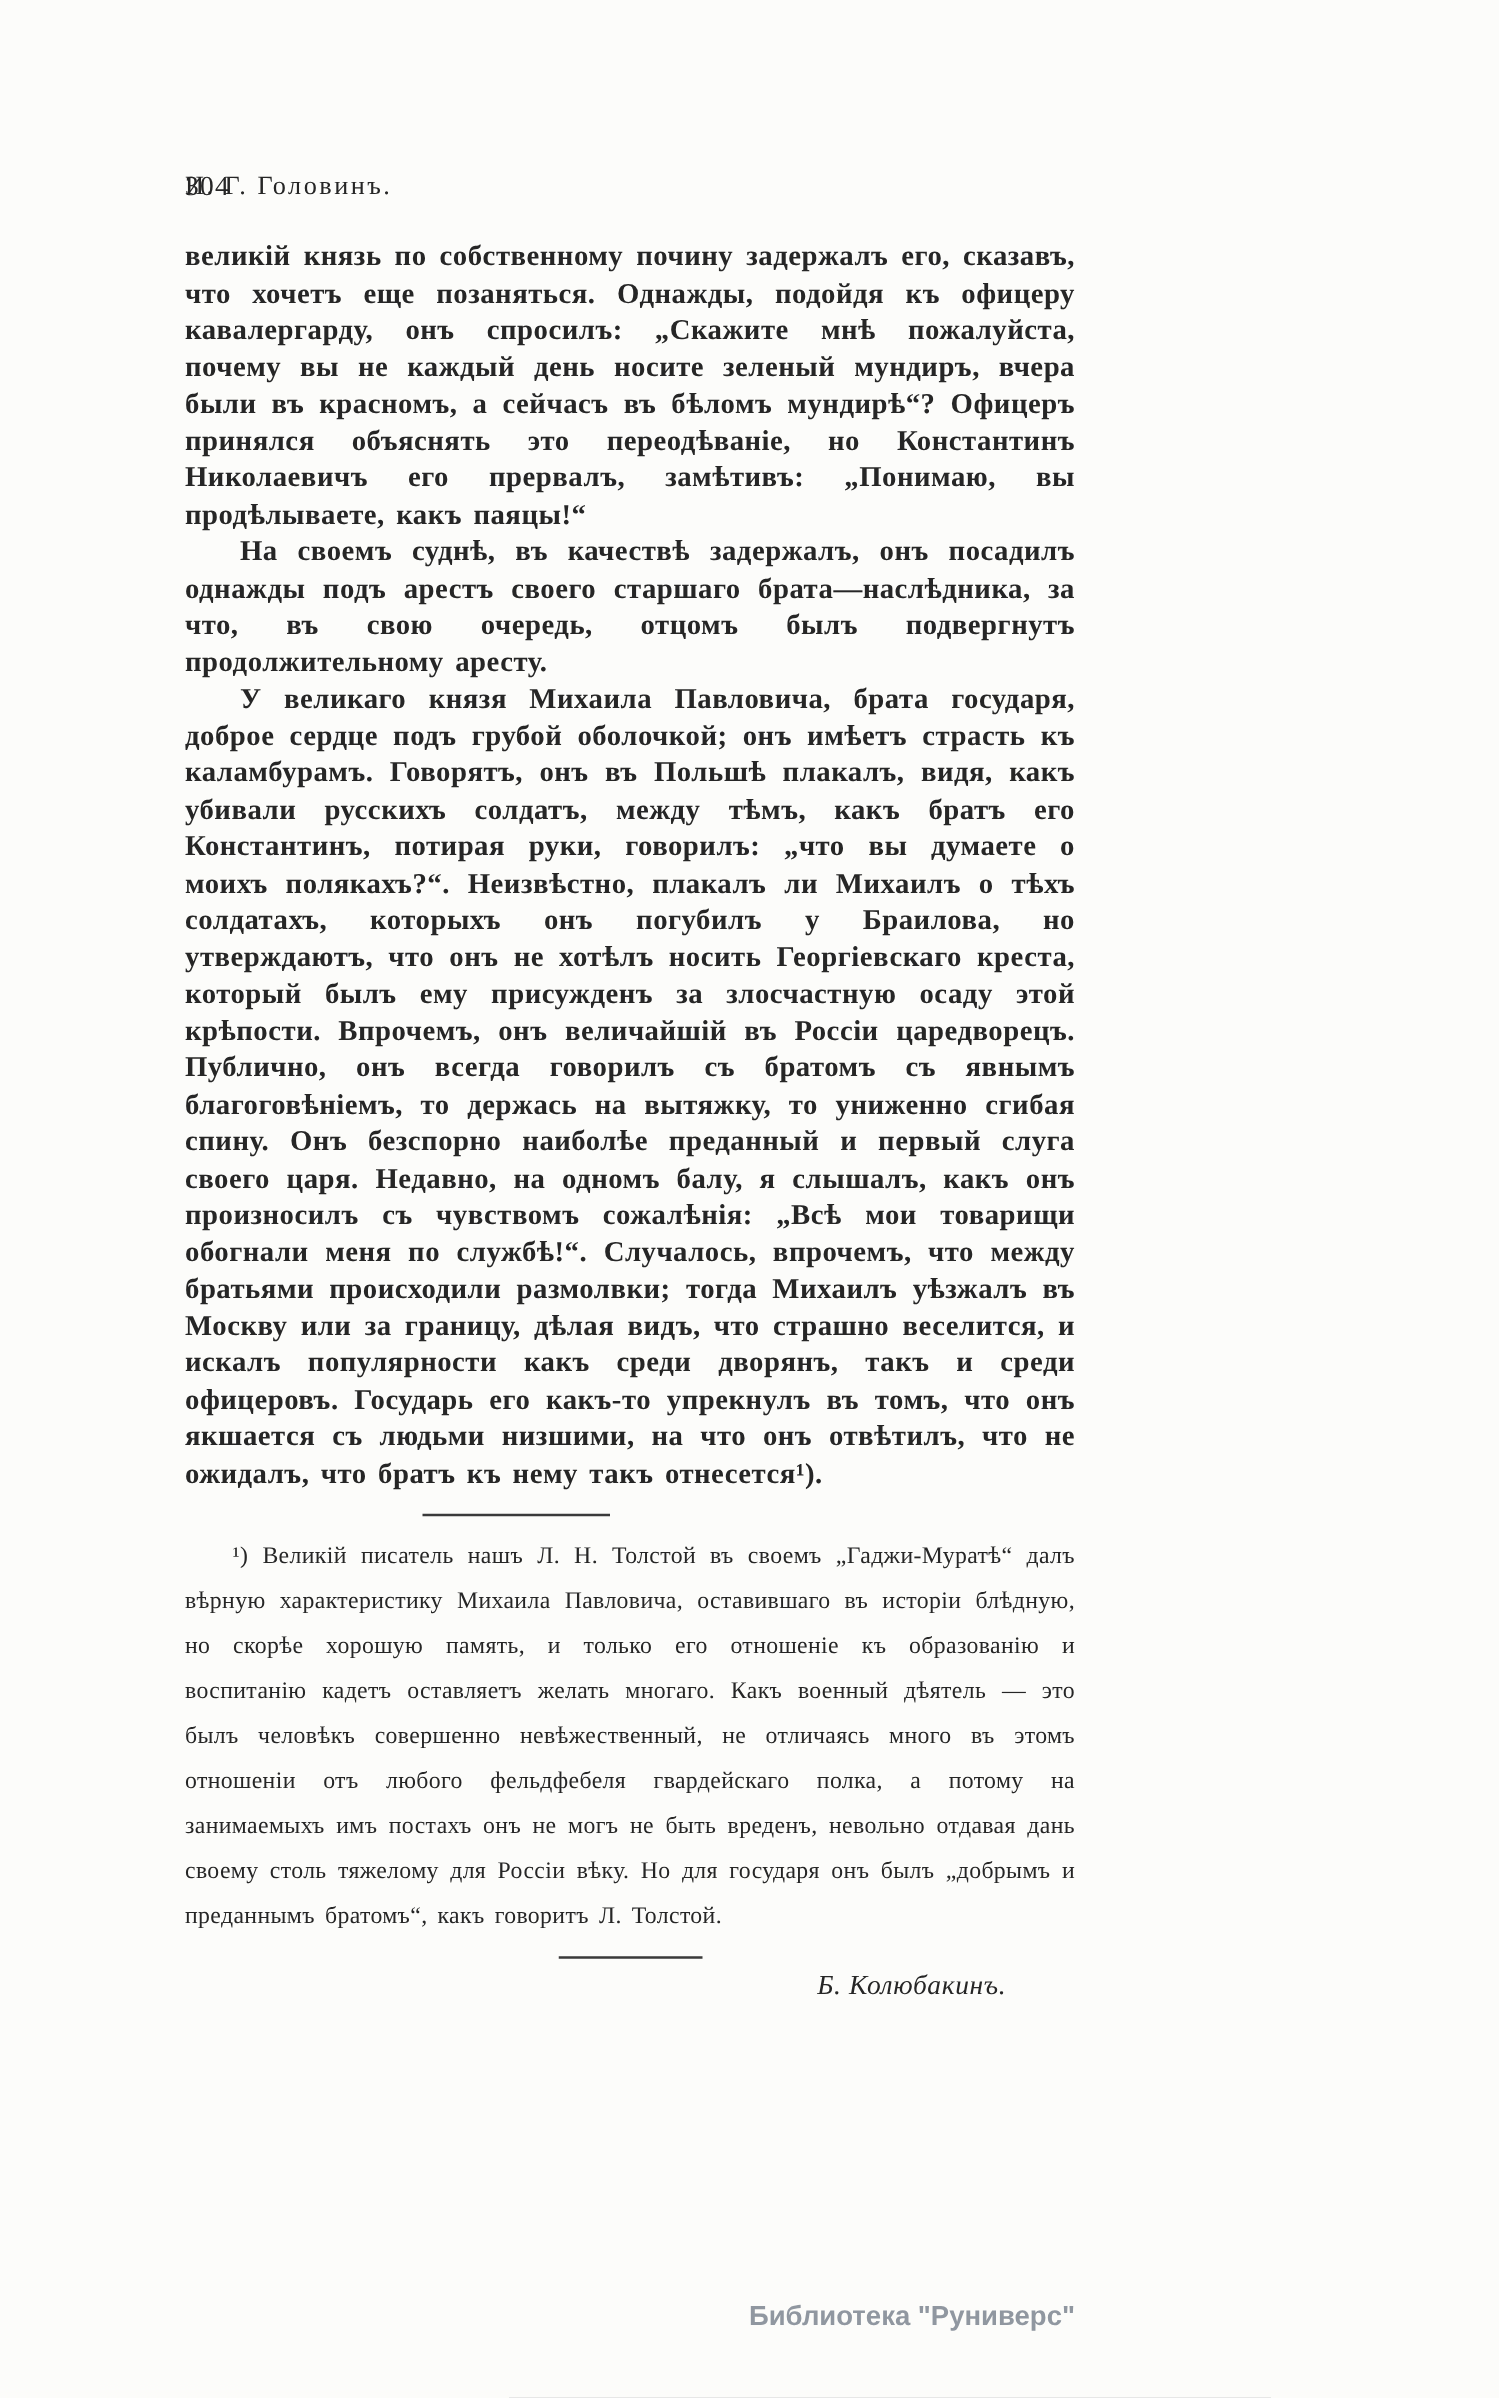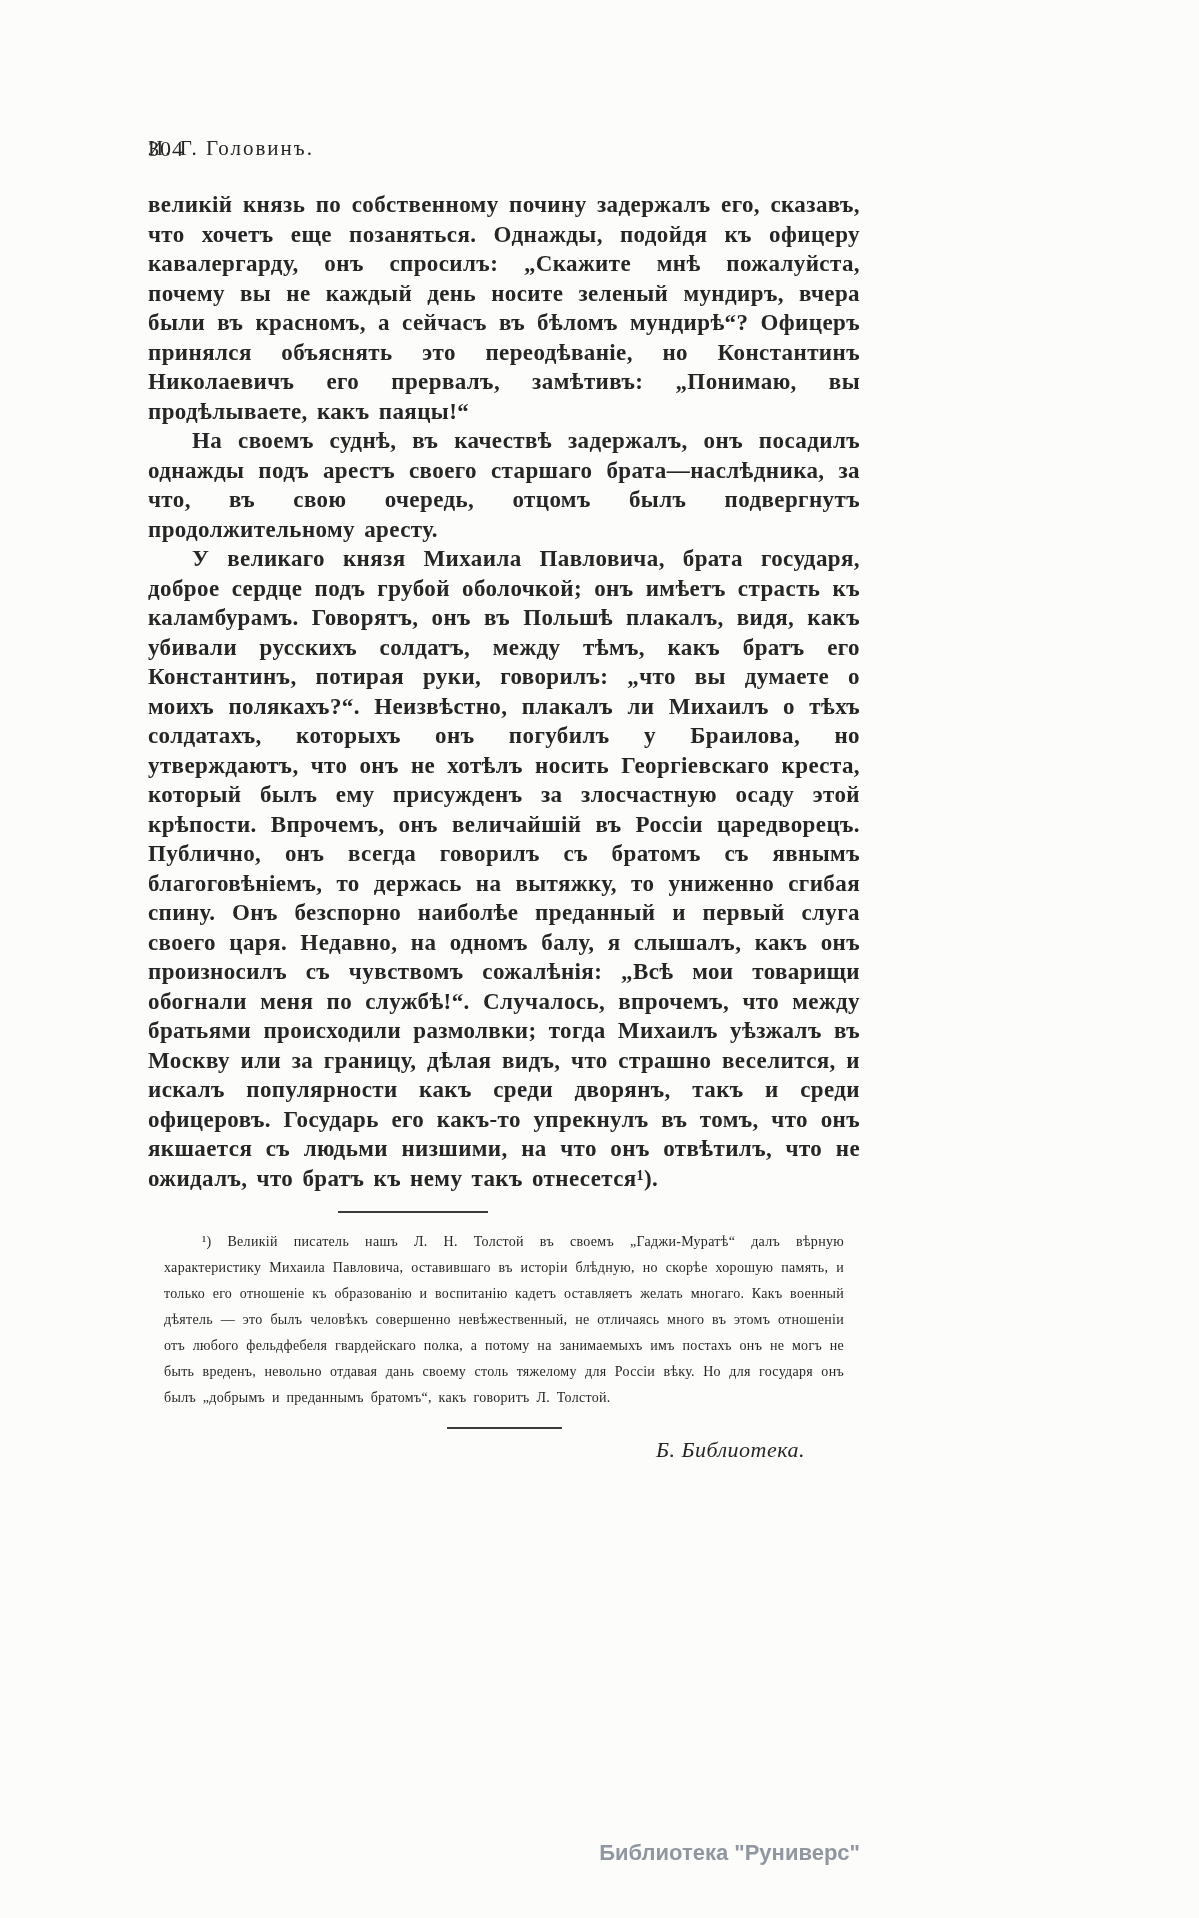--- a/index.html
+++ b/index.html
@@ -63,9 +63,9 @@
     margin: 18px 0 14px 190px;
   }
   .footnote {
-    margin: 16px;
-    font-size: 14px;
-    line-height: 26px;
+    margin: 0;
+    font-size: 19px;
+    line-height: 36px;
     text-align: justify;
     text-indent: 38px;
     word-spacing: 3px;

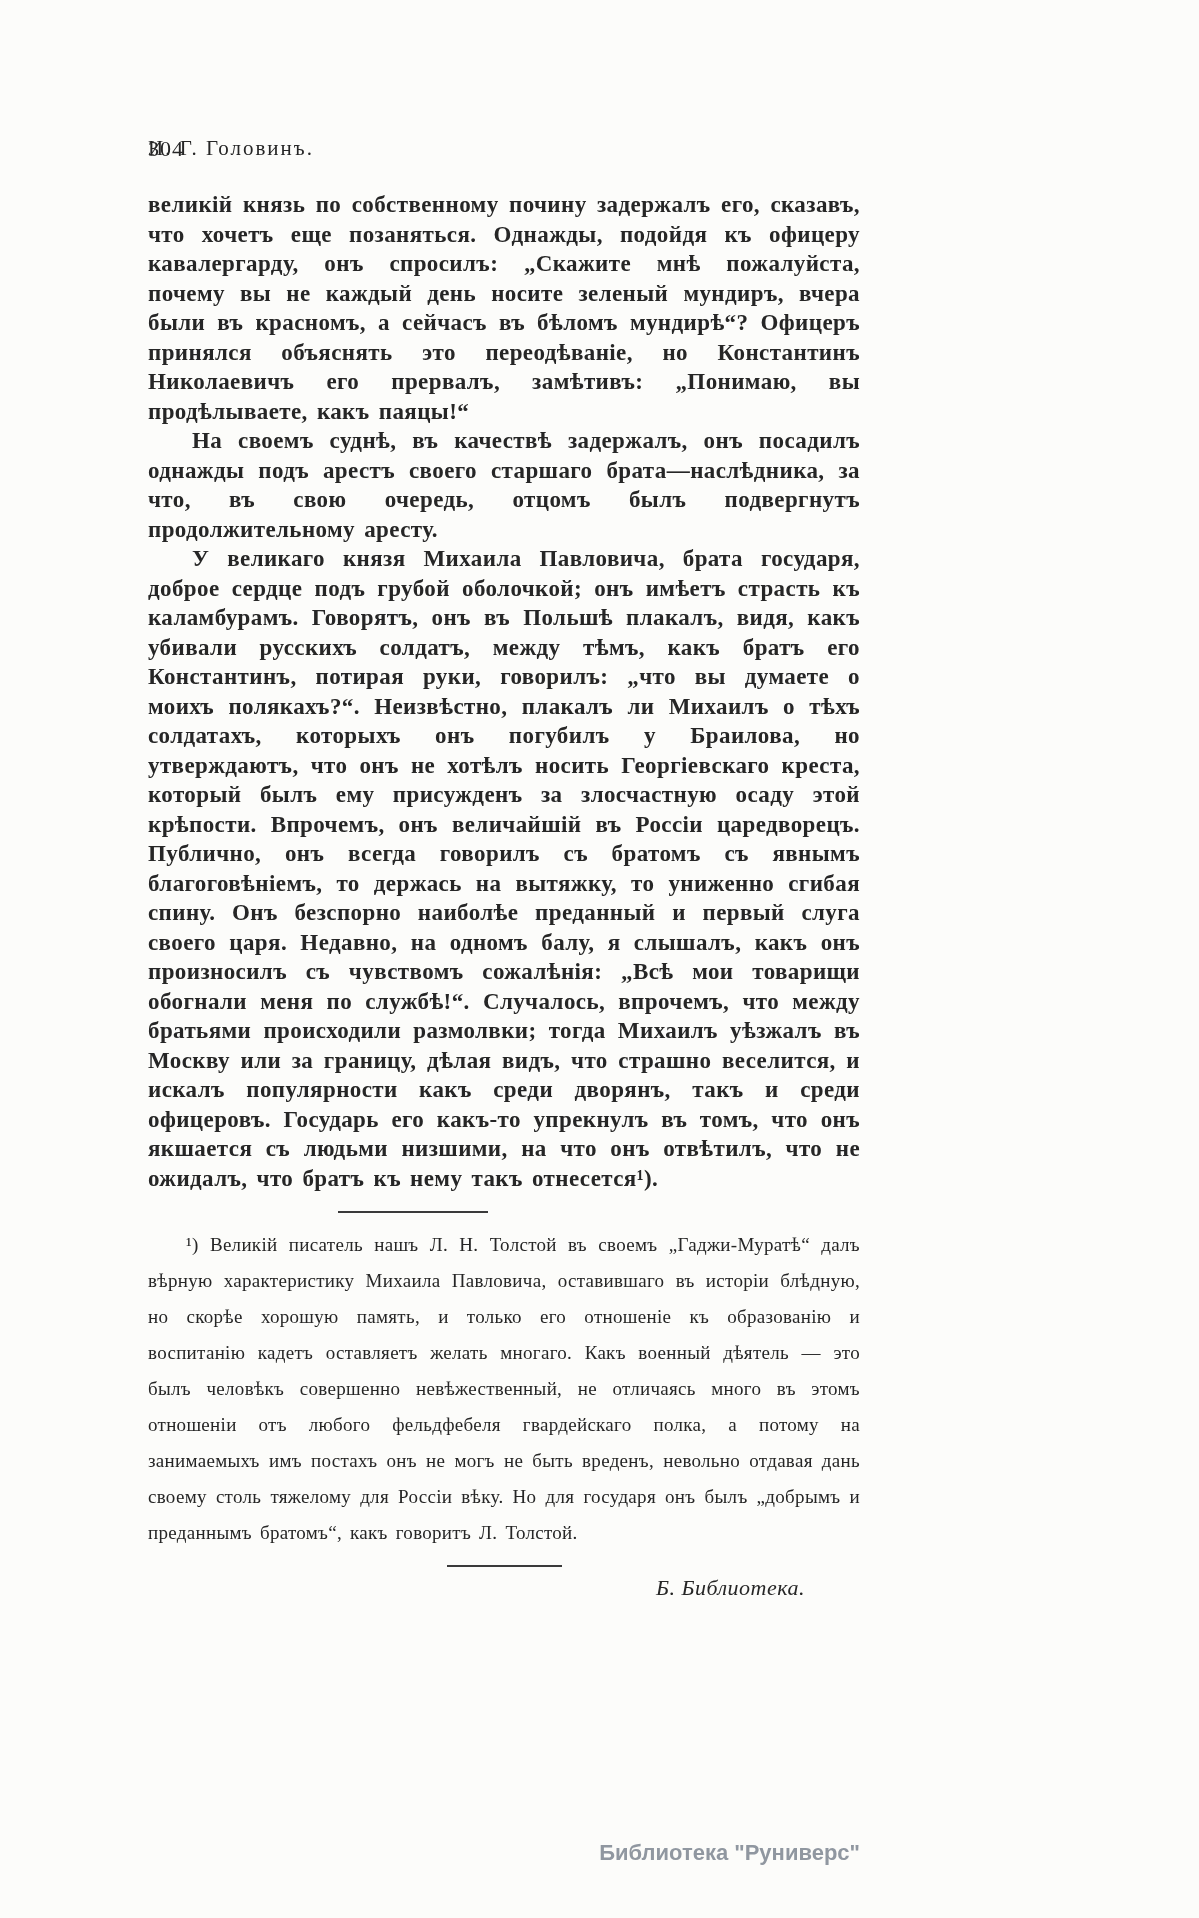--- a/index.html
+++ b/index.html
@@ -118,7 +118,7 @@
 
     <div class="signature-rule"></div>
 
-    <p class="signature">Б. Библиотека.</p>
+    <p class="signature">Б. Колюбакинъ.</p>
   </div>
 
   <div class="watermark">Библиотека "Руниверс"</div>

